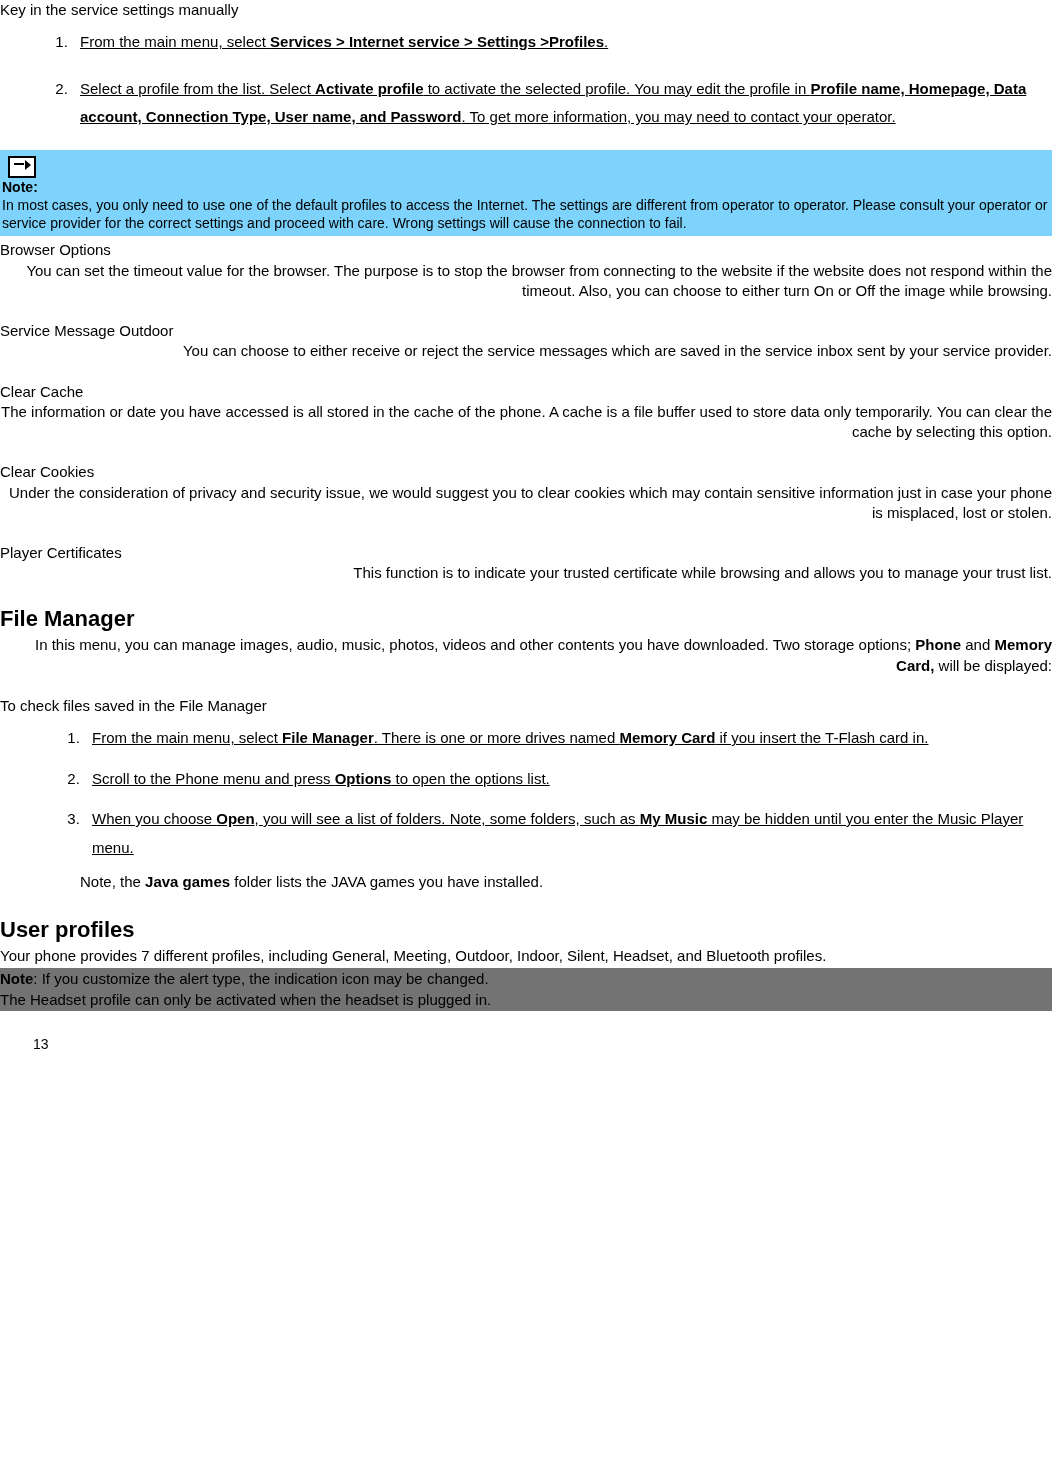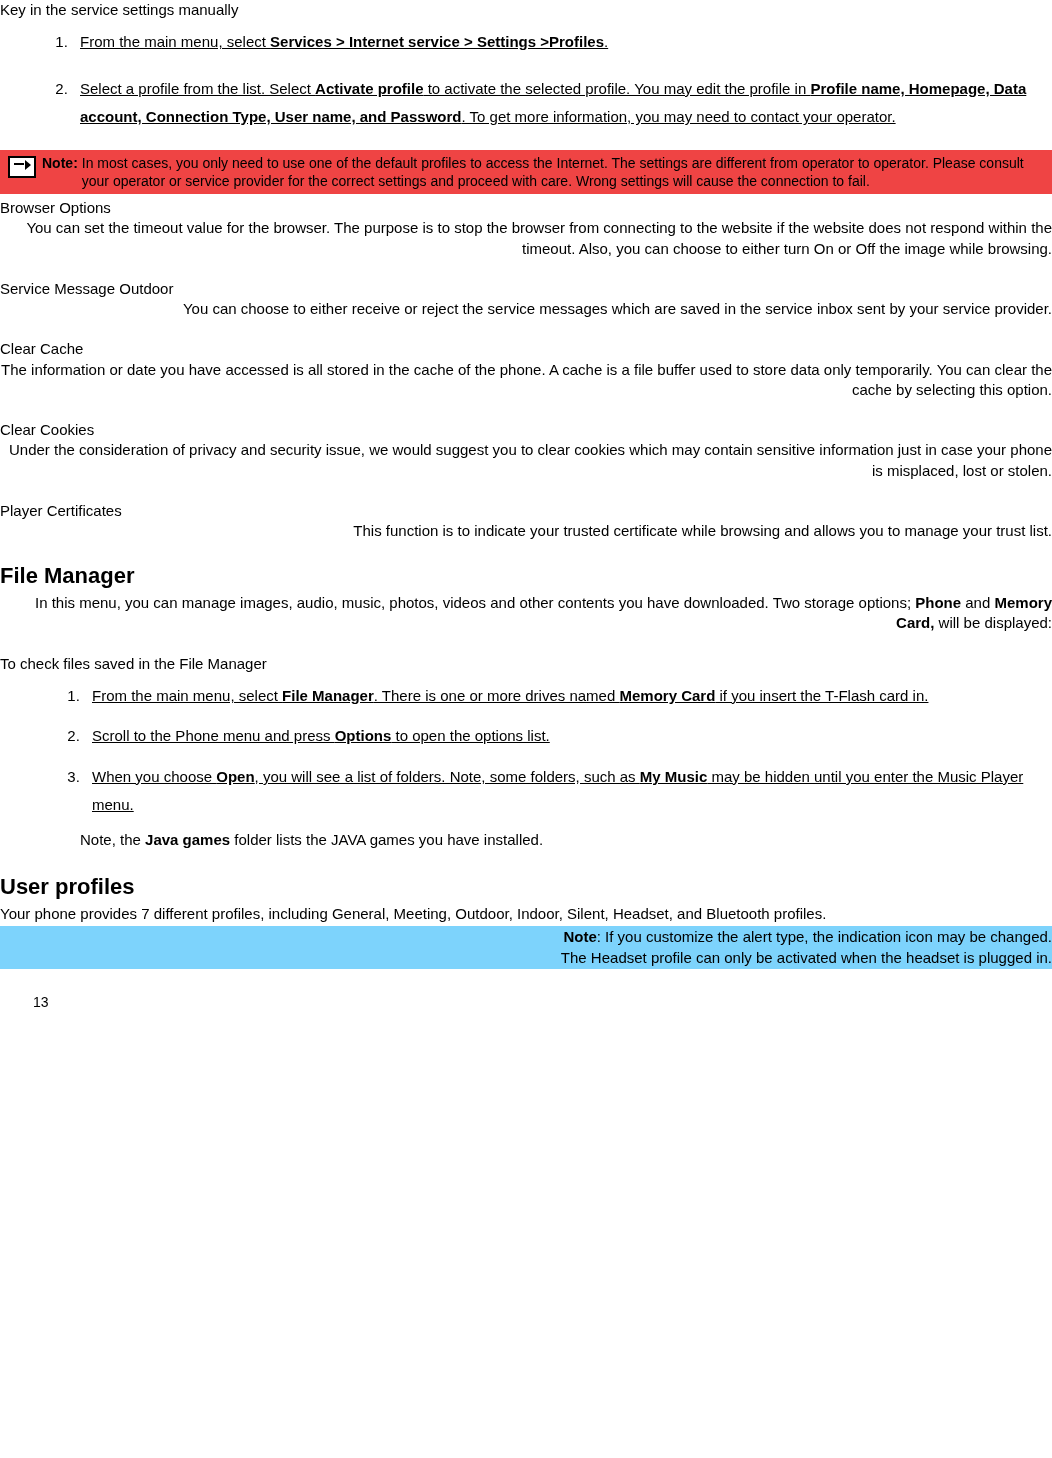--- a/index.html
+++ b/index.html
@@ -46,13 +46,14 @@
       margin-bottom: 12px;
     }
     .note-box {
-      background: #ef4444;
+      background: #7dd3fc;
       padding: 4px 2px 4px 2px;
       margin: 4px 0 4px 0;
       display: flex;
       align-items: flex-start;
       font-size: 14px;
       line-height: 1.3;
+      flex-direction: column;
     }
     .note-icon {
       width: 24px;

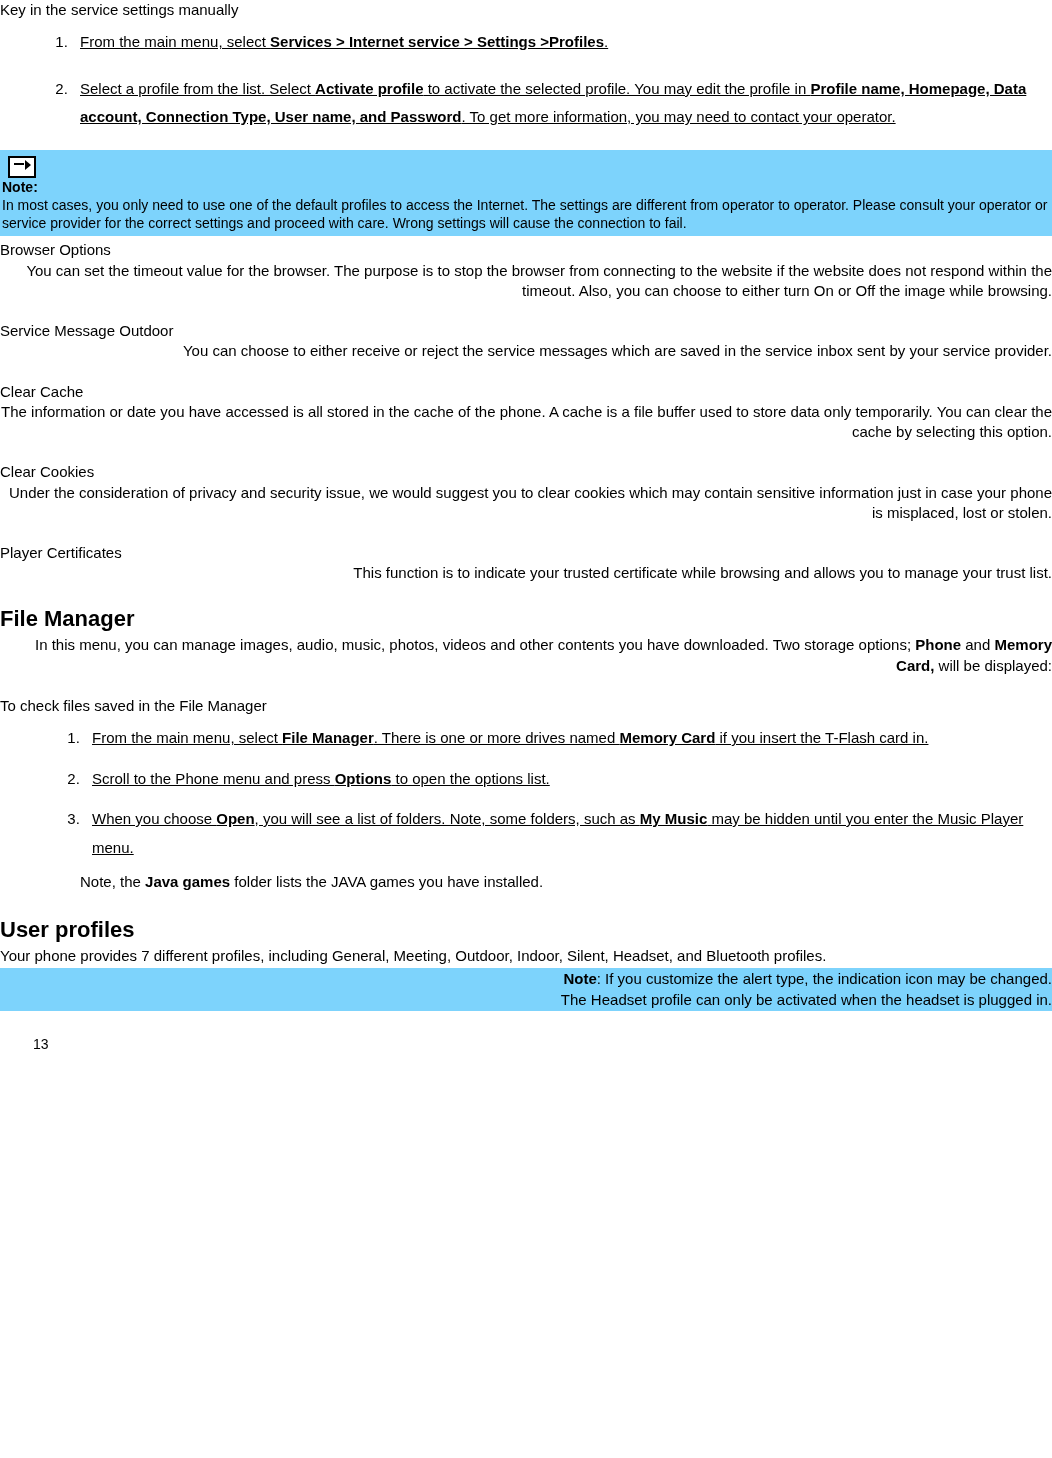--- a/index.html
+++ b/index.html
@@ -93,10 +93,9 @@
       flex: 1;
     }
     .gray-block {
-      background: #7dd3fc;
+      background: #737373;
       padding: 1px 0;
       margin: 0;
-      text-align: right;
     }
     .page-number {
       font-size: 14px;

